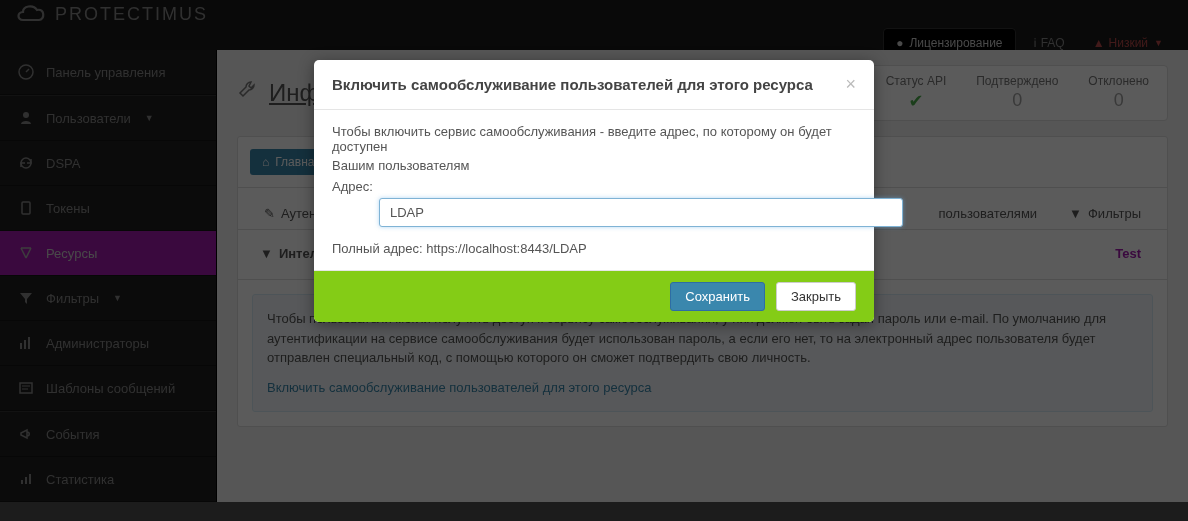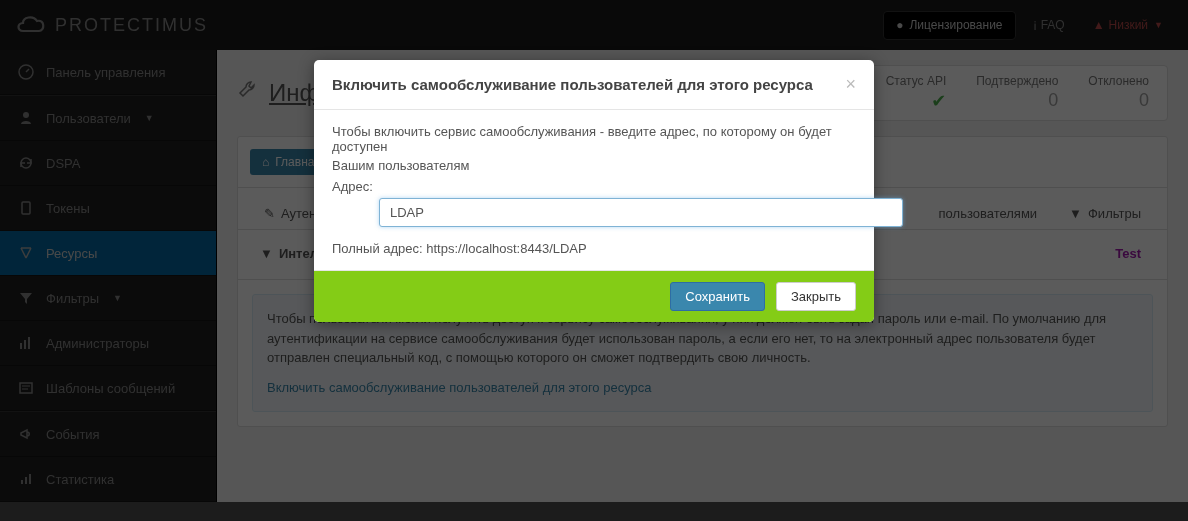--- a/index.html
+++ b/index.html
@@ -6,7 +6,7 @@
 body { font-family: "Helvetica Neue", Helvetica, Arial, sans-serif; font-size: 13px; color: #333; background: #2b2b2b; width: 1188px; height: 521px; overflow: hidden; position: relative; }
 
 
-.topbar { height: 50px; background: #1a1a1a; display: flex; align-items: center; padding: 0 15px; }
+.topbar { height: 50px; background: #1a1a1a; display: flex; padding: 0 15px; flex-direction: column; }
 .logo { display: flex; align-items: center; color: #888; font-size: 18px; letter-spacing: 2px; font-weight: 300; }
 .logo svg { margin-right: 8px; }
 .topbar-right { margin-left: auto; display: flex; gap: 8px; }

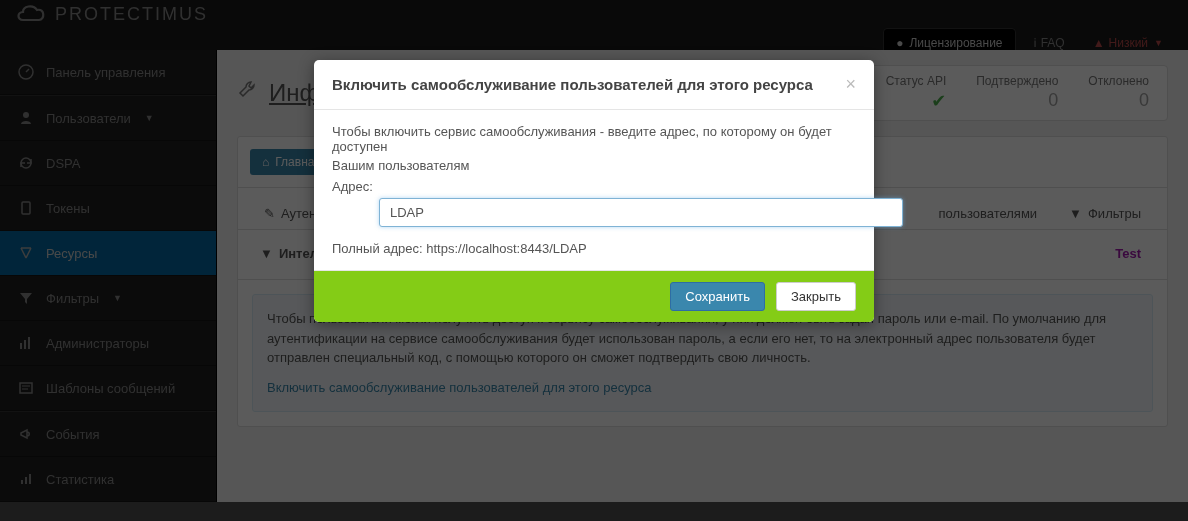--- a/index.html
+++ b/index.html
@@ -27,7 +27,7 @@
 .page-head { display: flex; align-items: center; padding: 15px 20px; }
 .page-head h1 { font-size: 24px; font-weight: 400; color: #555; display: flex; align-items: center; gap: 10px; text-decoration: underline; }
 .stats { margin-left: auto; display: flex; gap: 30px; border: 1px solid #ddd; border-radius: 4px; padding: 8px 18px; background: #fff; }
-.stat { text-align: right; }
+.stat { text-align: center; }
 .stat-label { color: #777; font-size: 12px; }
 .stat-val { color: #a0a0a0; font-size: 18px; margin-top: 2px; }
 .stat-val.ok { color: #4cae4c; }

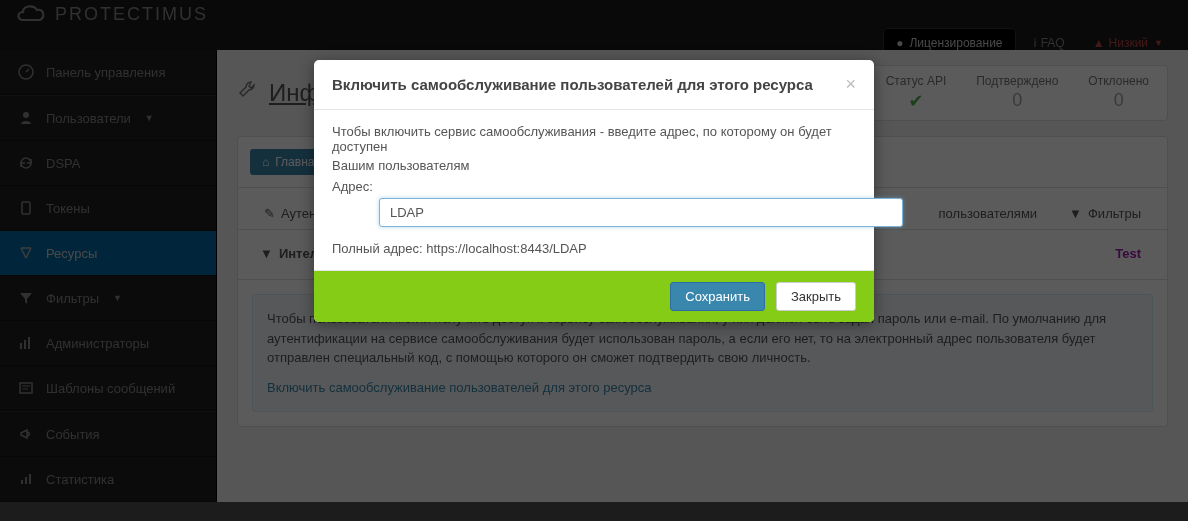--- a/index.html
+++ b/index.html
@@ -18,7 +18,7 @@
 .wrapper { display: flex; height: calc(100% - 50px); }
 .sidebar { width: 217px; background: #1f1f1f; border-right: 1px solid #000; }
 .side-item { display: flex; align-items: center; gap: 12px; padding: 14px 18px; color: #888; font-size: 13px; cursor: pointer; border-bottom: 1px solid #151515; }
-.side-item.active { background: #0369a1; color: #ccc; }
+.side-item.active { background: #a21caf; color: #ccc; }
 .side-item.group { border-top: 1px solid #333; }
 .side-icon { width: 16px; height: 16px; display: inline-flex; align-items: center; justify-content: center; }
 .caret { margin-left: 2px; font-size: 9px; }

